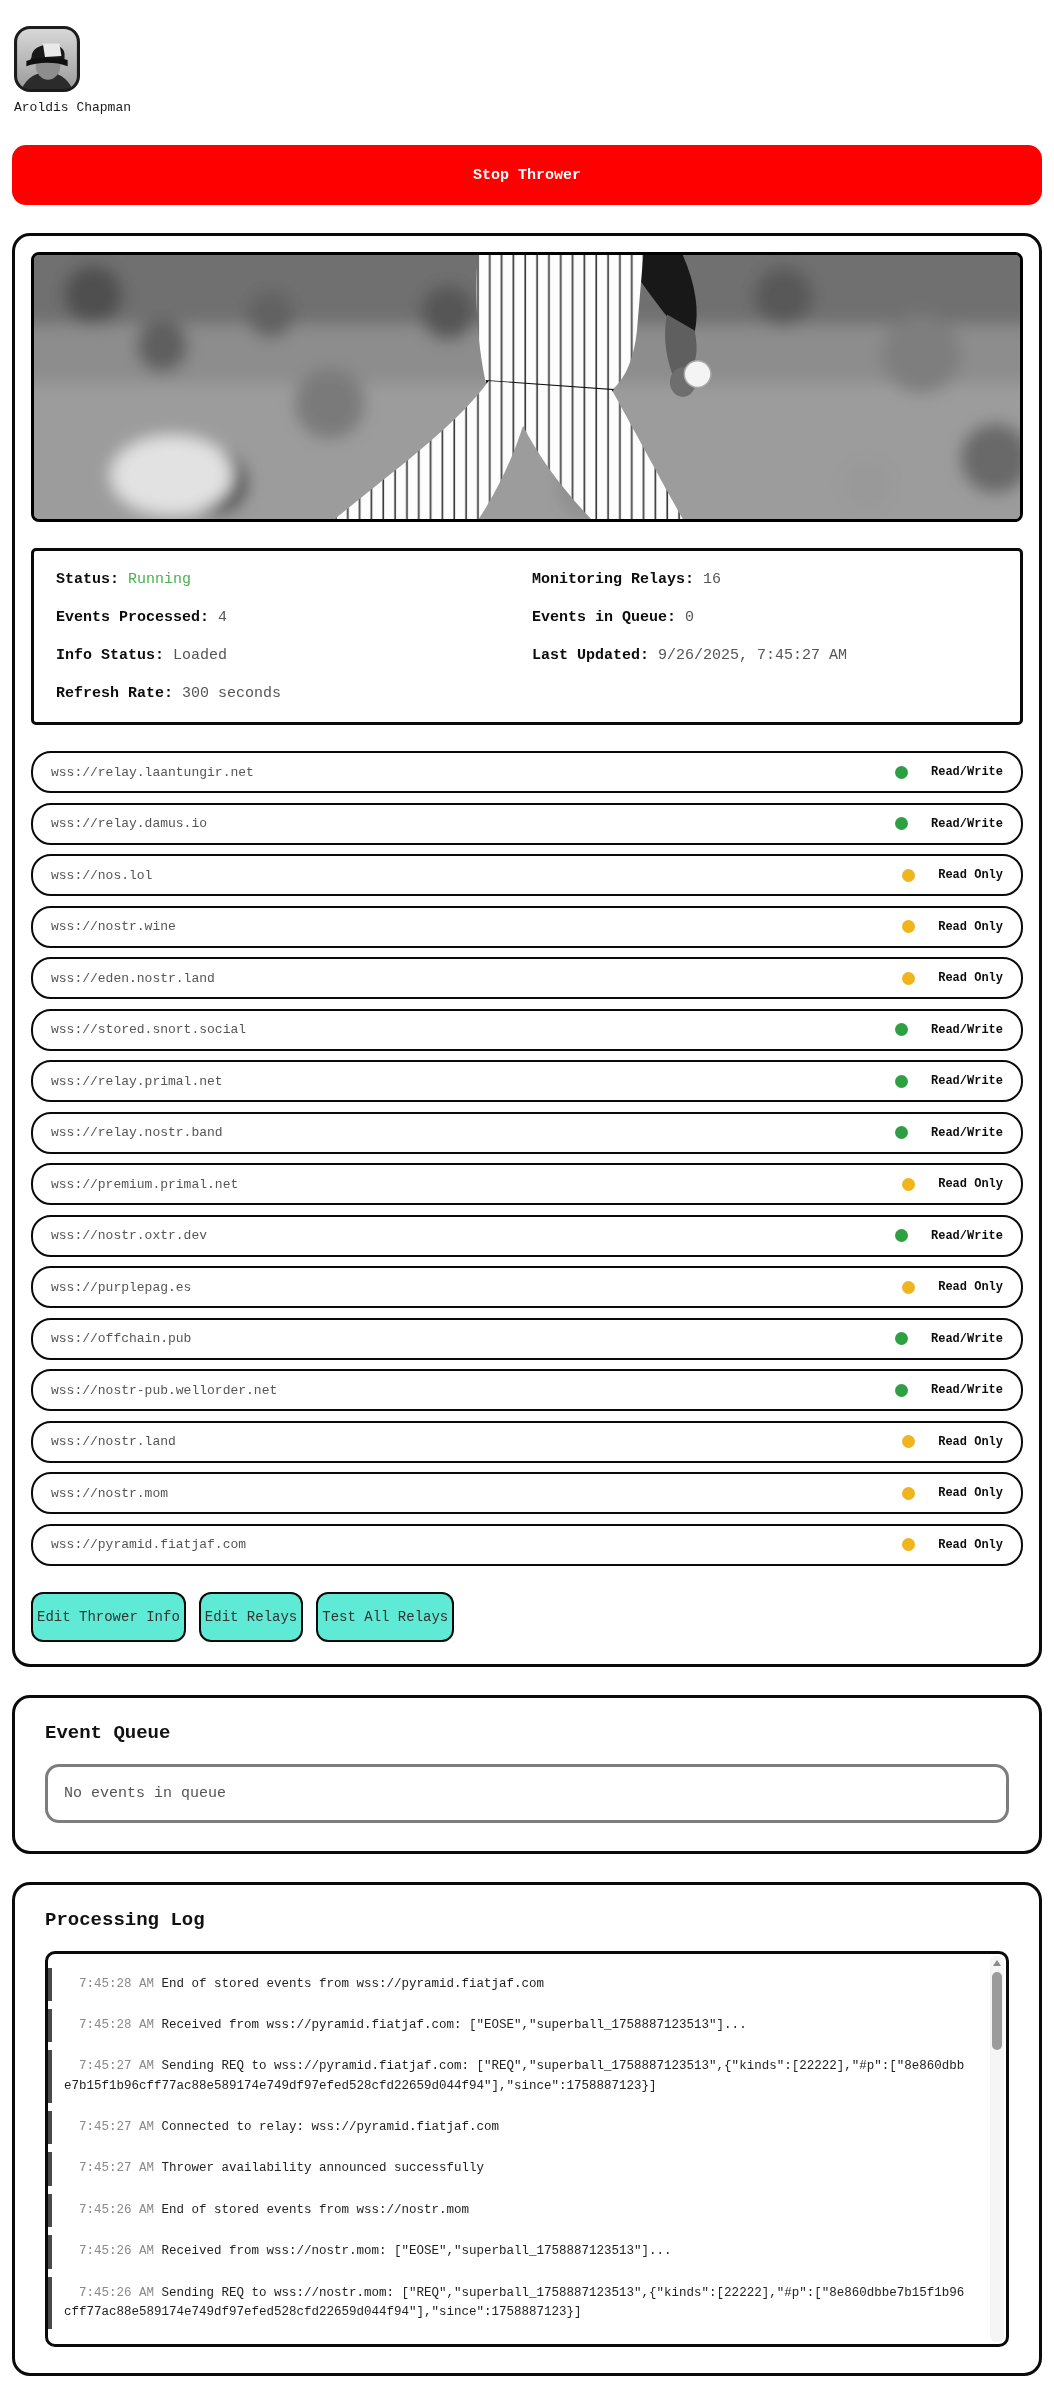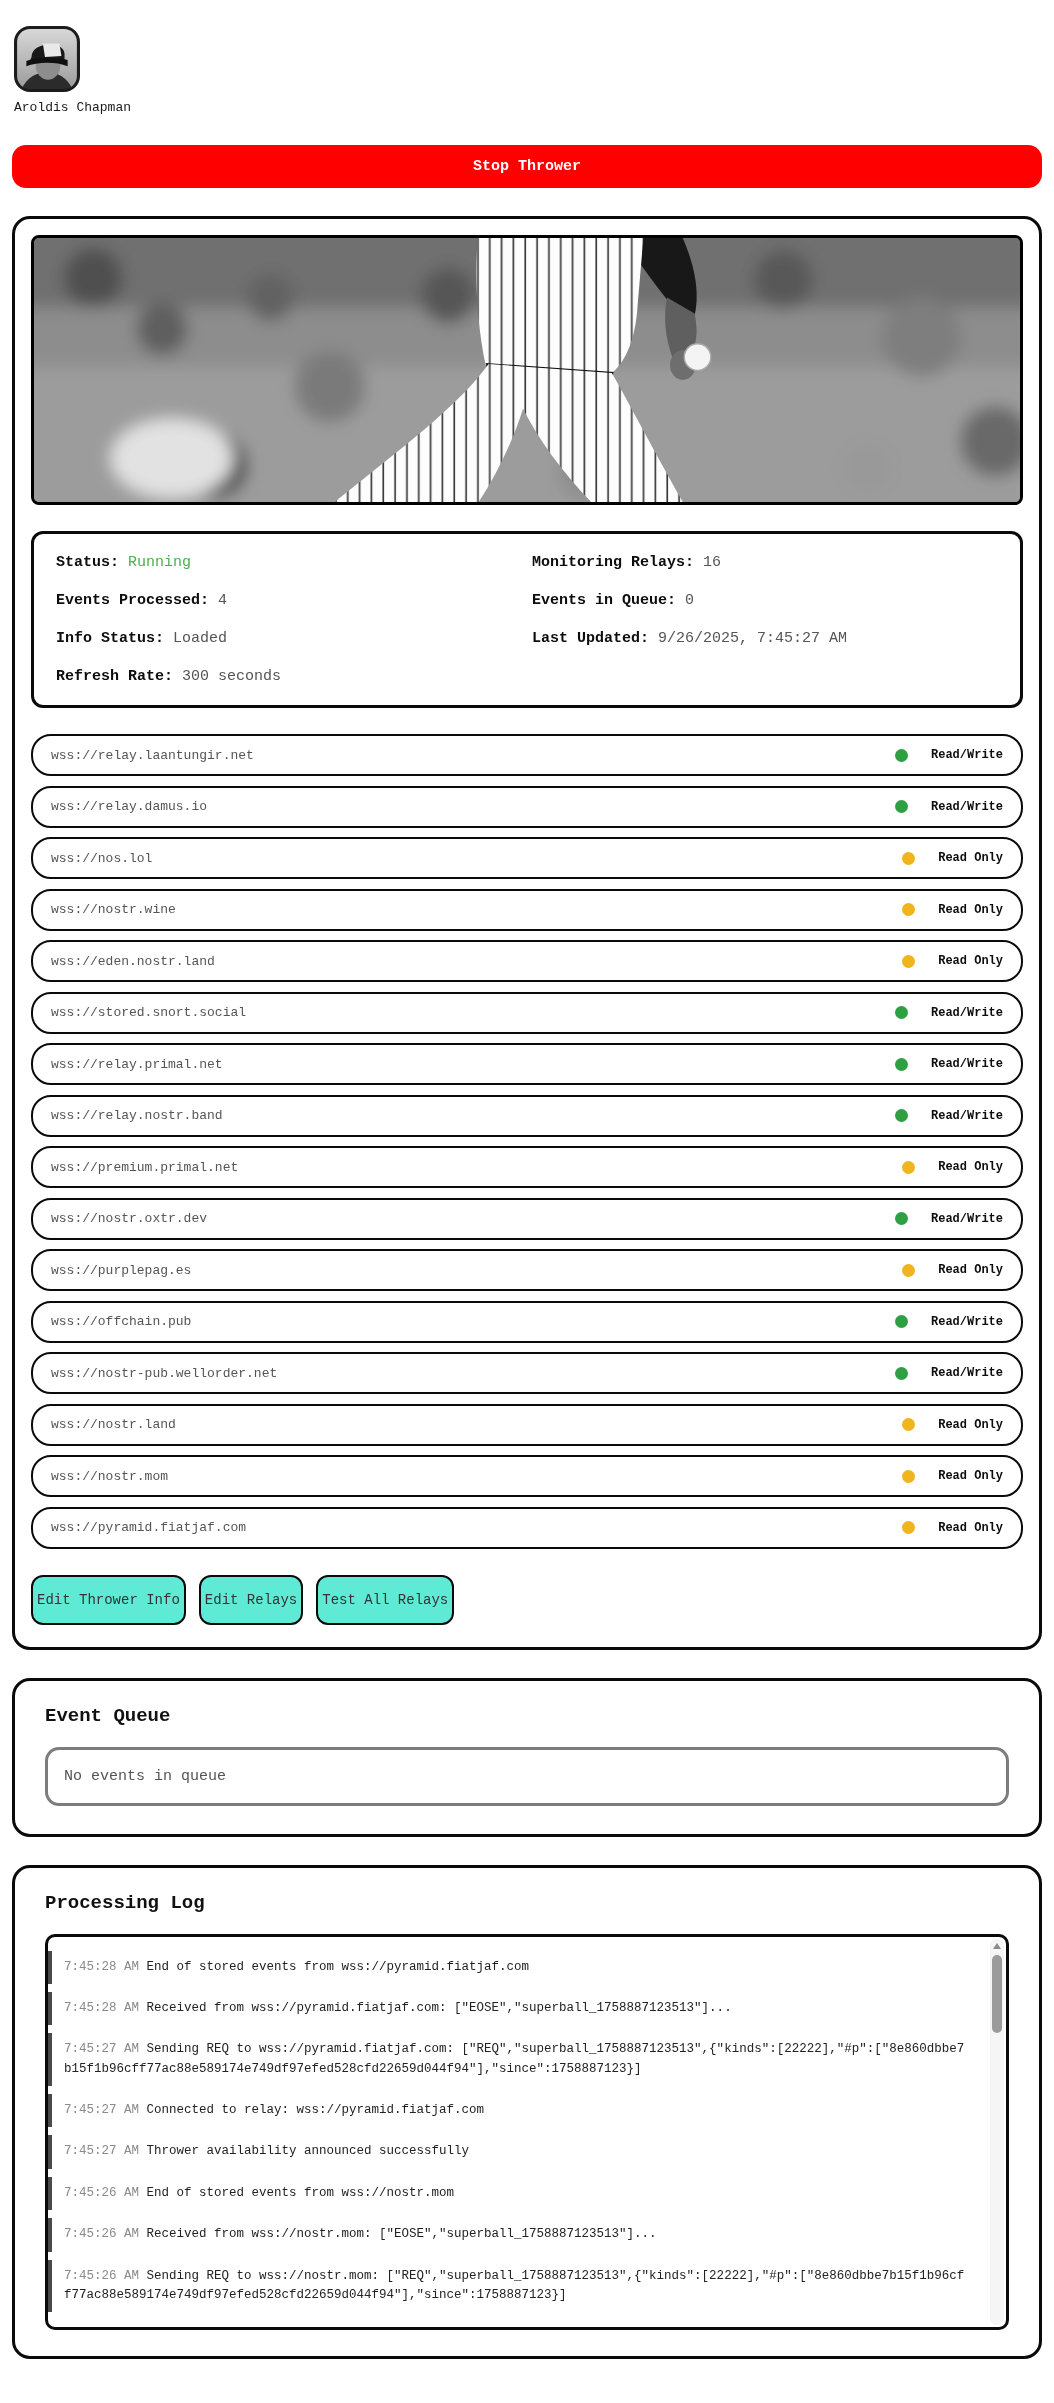--- a/index.html
+++ b/index.html
@@ -13,7 +13,7 @@
   .profile-name { font-size:13px; margin-top:8px; color:#1a1a1a; }
   .profile-pubkey { font-size:13px; margin-top:4px; color:#b3b3b3; }
 
-  .stop-btn { display:block; width:100%; height:43px; background:#ff0000; color:#fff;
+  .stop-btn { display:block; width:100%; height:60px; background:#ff0000; color:#fff;
     border:none; border-radius:14px; font-family:"Liberation Mono", monospace;
     font-size:15px; font-weight:700; cursor:pointer; margin-bottom:28px; }
 

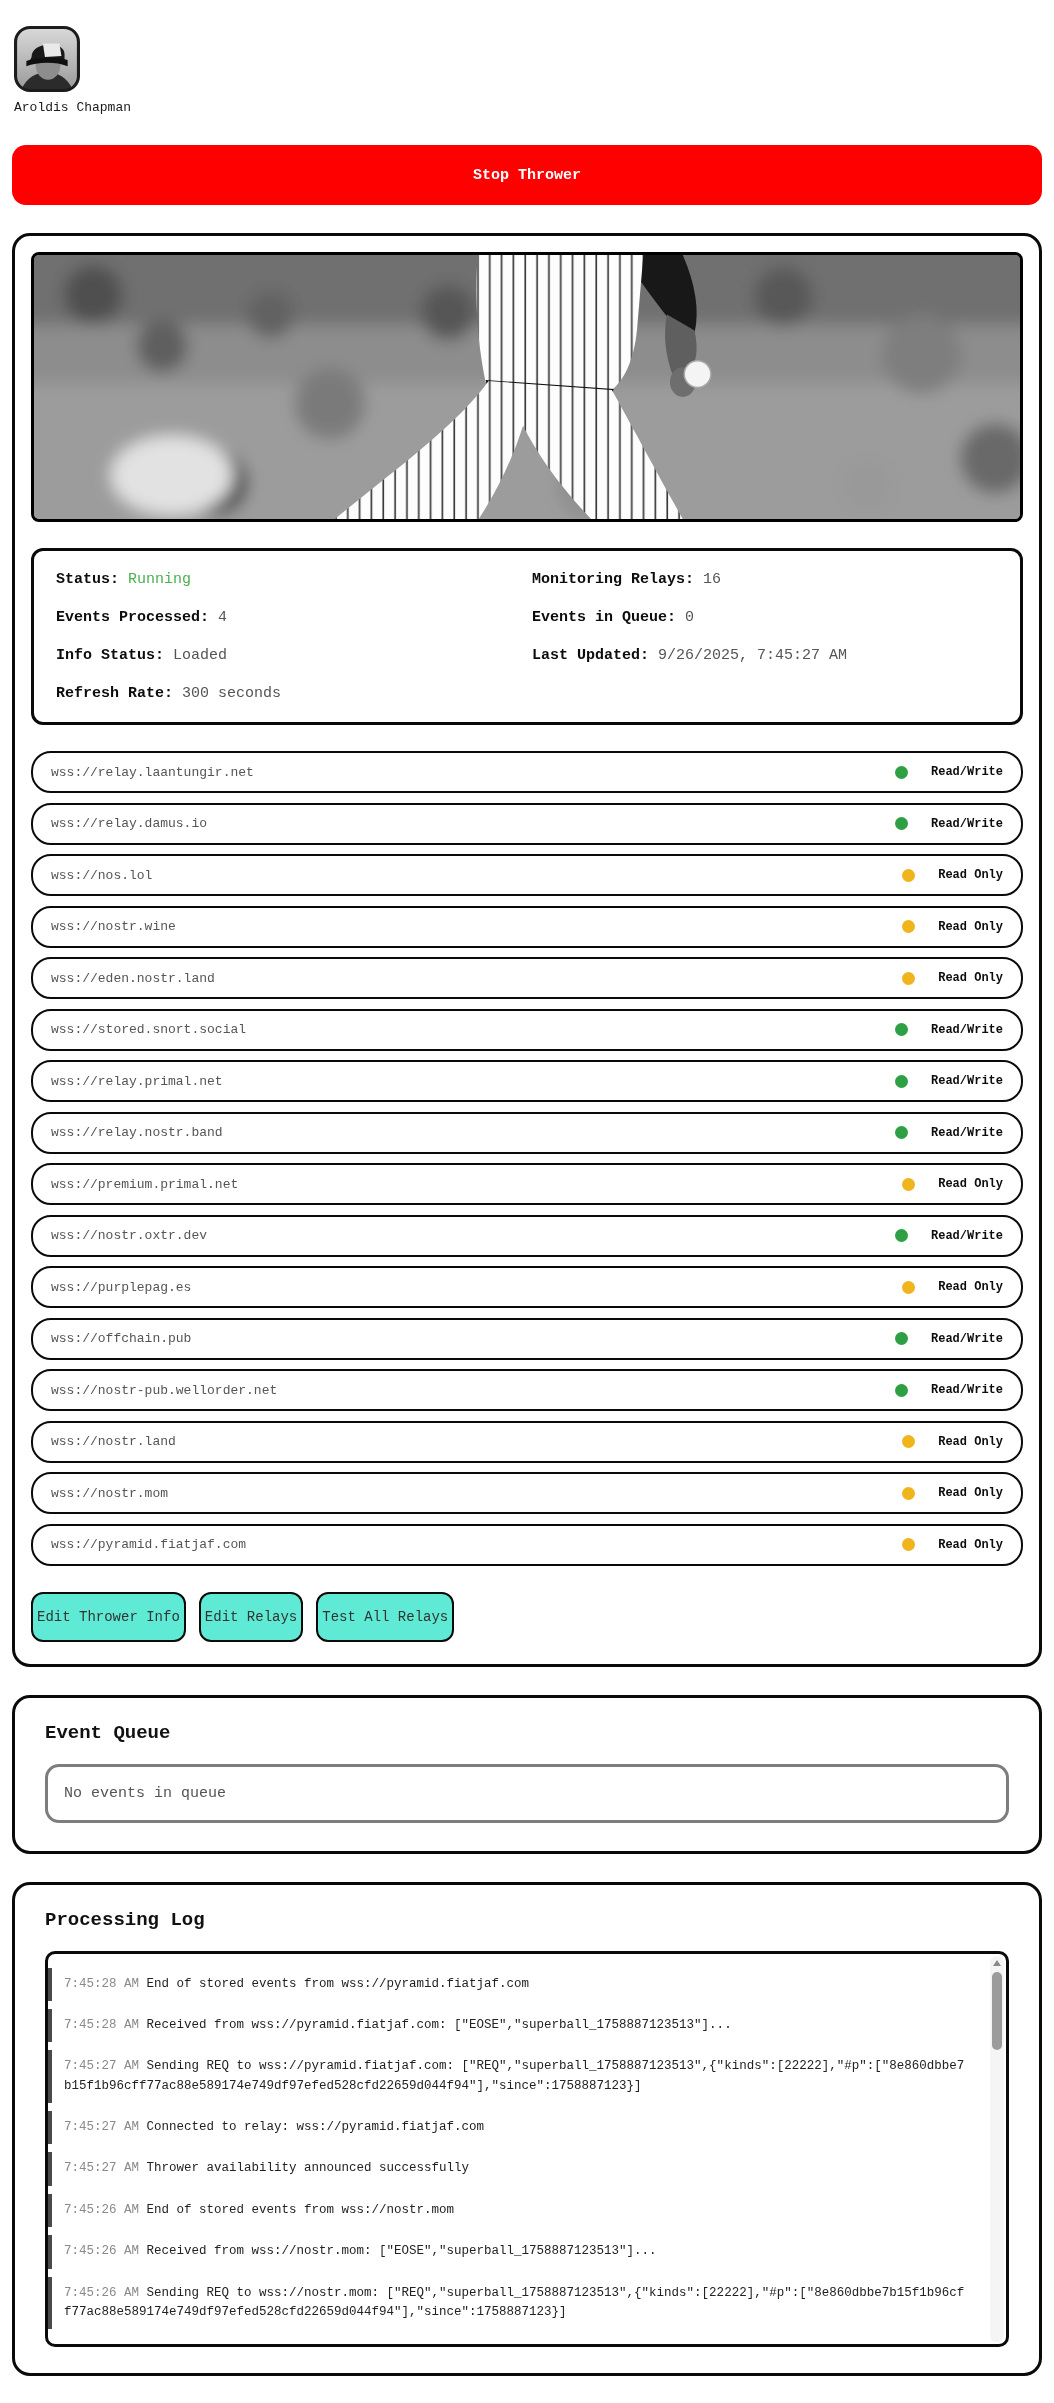--- a/index.html
+++ b/index.html
@@ -22,7 +22,7 @@
   .photo-wrap { border:3px solid #000; border-radius:8px; overflow:hidden; height:264px; margin-bottom:26px; background:#9a9a9a; }
   .photo-wrap svg { display:block; width:100%; height:100%; }
 
-  .status-box { border:3px solid #0a0a0a; border-radius:12px; padding:20px 22px; margin-bottom:26px;
+  .status-box { border:3px solid #0a0a0a; border-radius:5px; padding:20px 22px; margin-bottom:26px;
     display:grid; grid-template-columns:1fr 1fr; row-gap:21px; column-gap:10px; font-size:15px; }
   .status-label { font-weight:700; color:#0d0d0d; }
   .status-value { color:#555; }

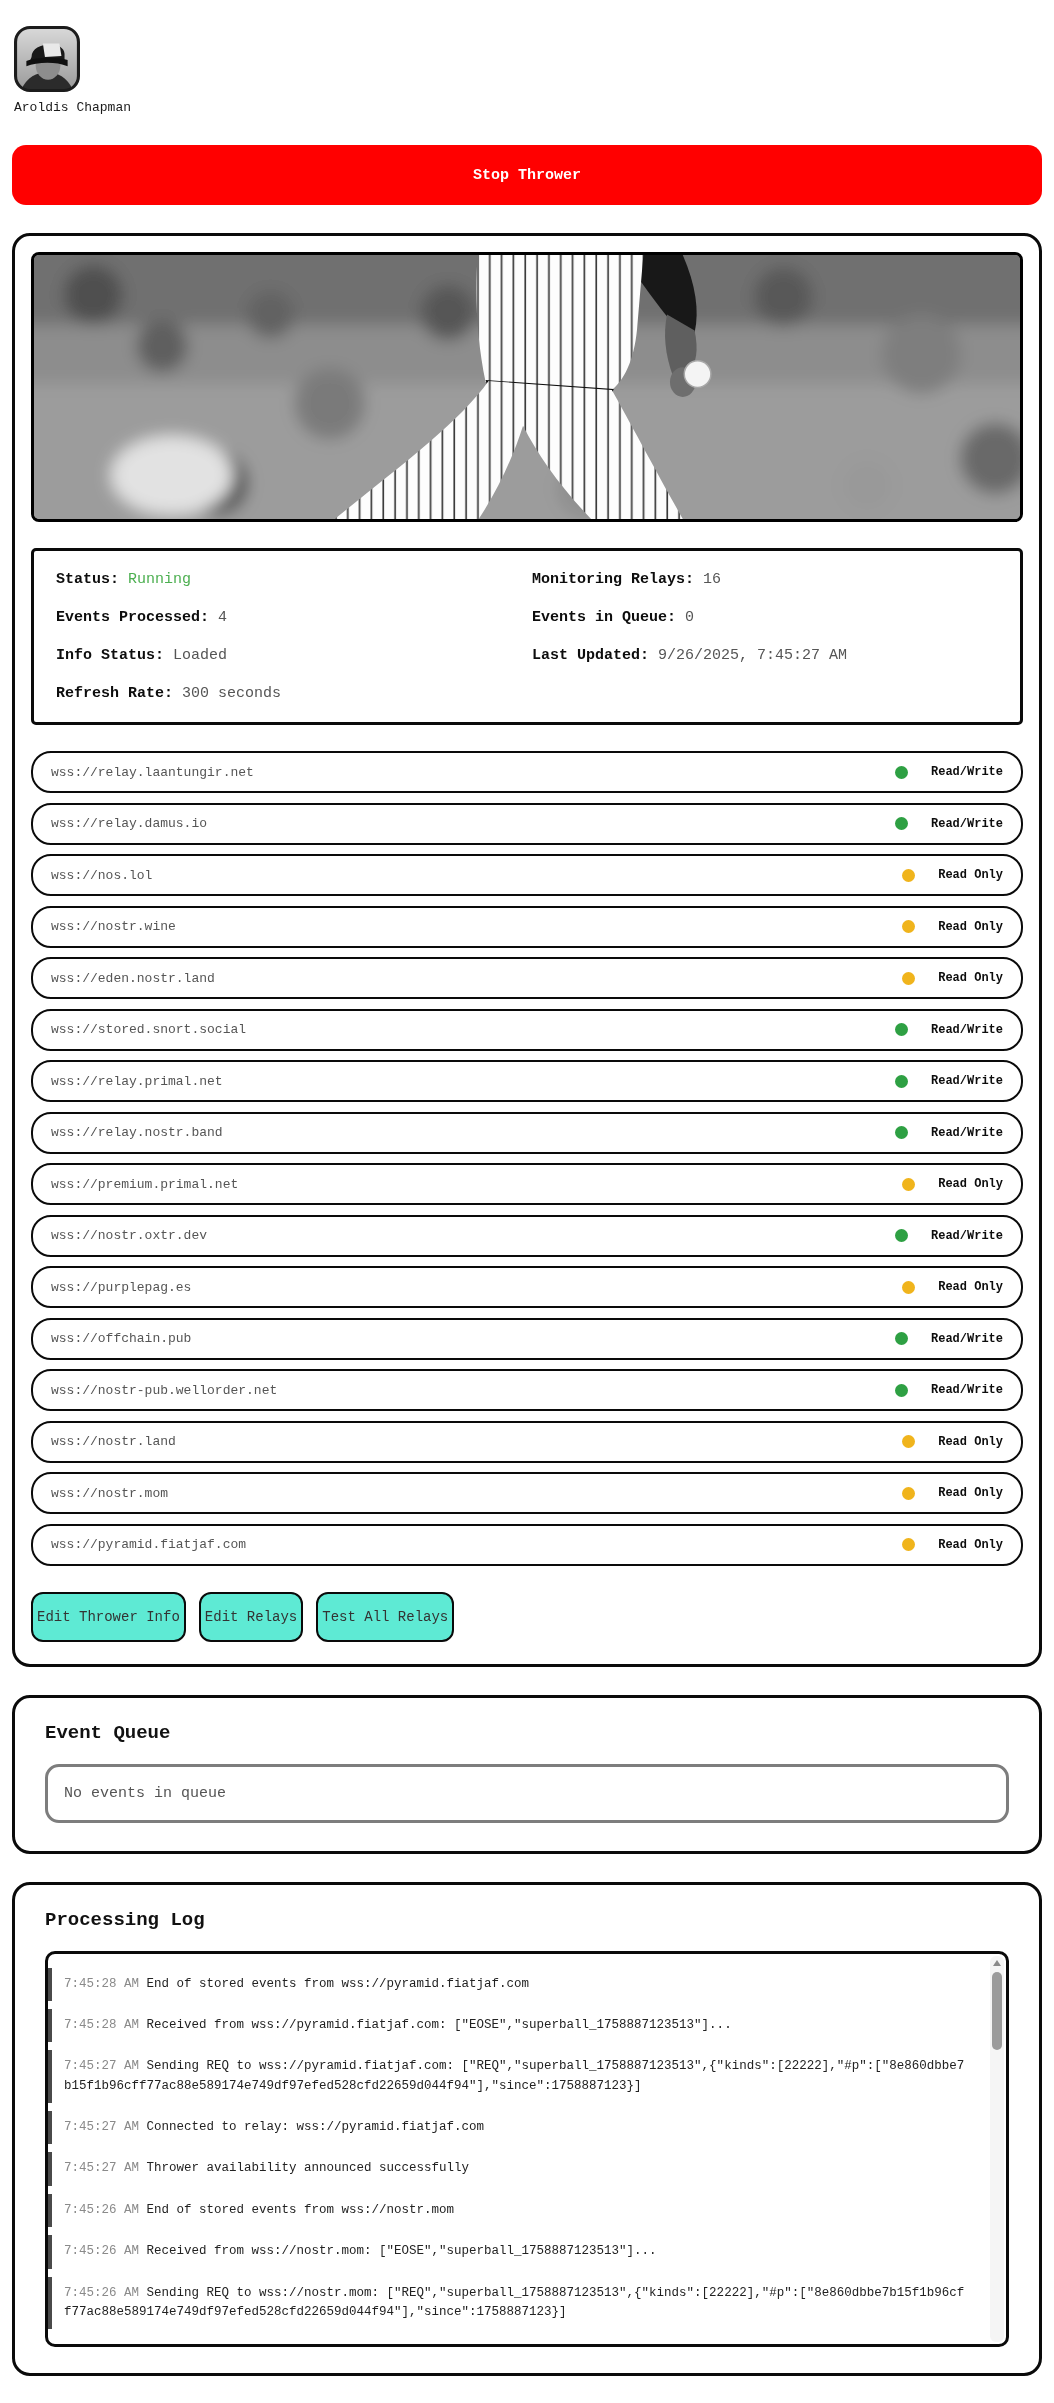--- a/index.html
+++ b/index.html
@@ -49,7 +49,7 @@
   .log-box { border:3px solid #0a0a0a; border-radius:10px; margin:0 14px 10px; height:378px;
     overflow:hidden; position:relative; padding:6px 26px 6px 0; }
   .log-entry { border-left:4px solid #4a4a4a; padding:7px 12px; margin:8px 0; font-size:12.5px; line-height:1.55; }
-  .log-time { color:#8a8a8a; }
+  .log-time { color:#8a8a8a;margin-left:15px; }
   .log-msg { color:#222; word-break:break-all; }
 
   .scrollbar { position:absolute; top:2px; right:2px; bottom:2px; width:14px; background:#f5f5f5; border-radius:6px; }

